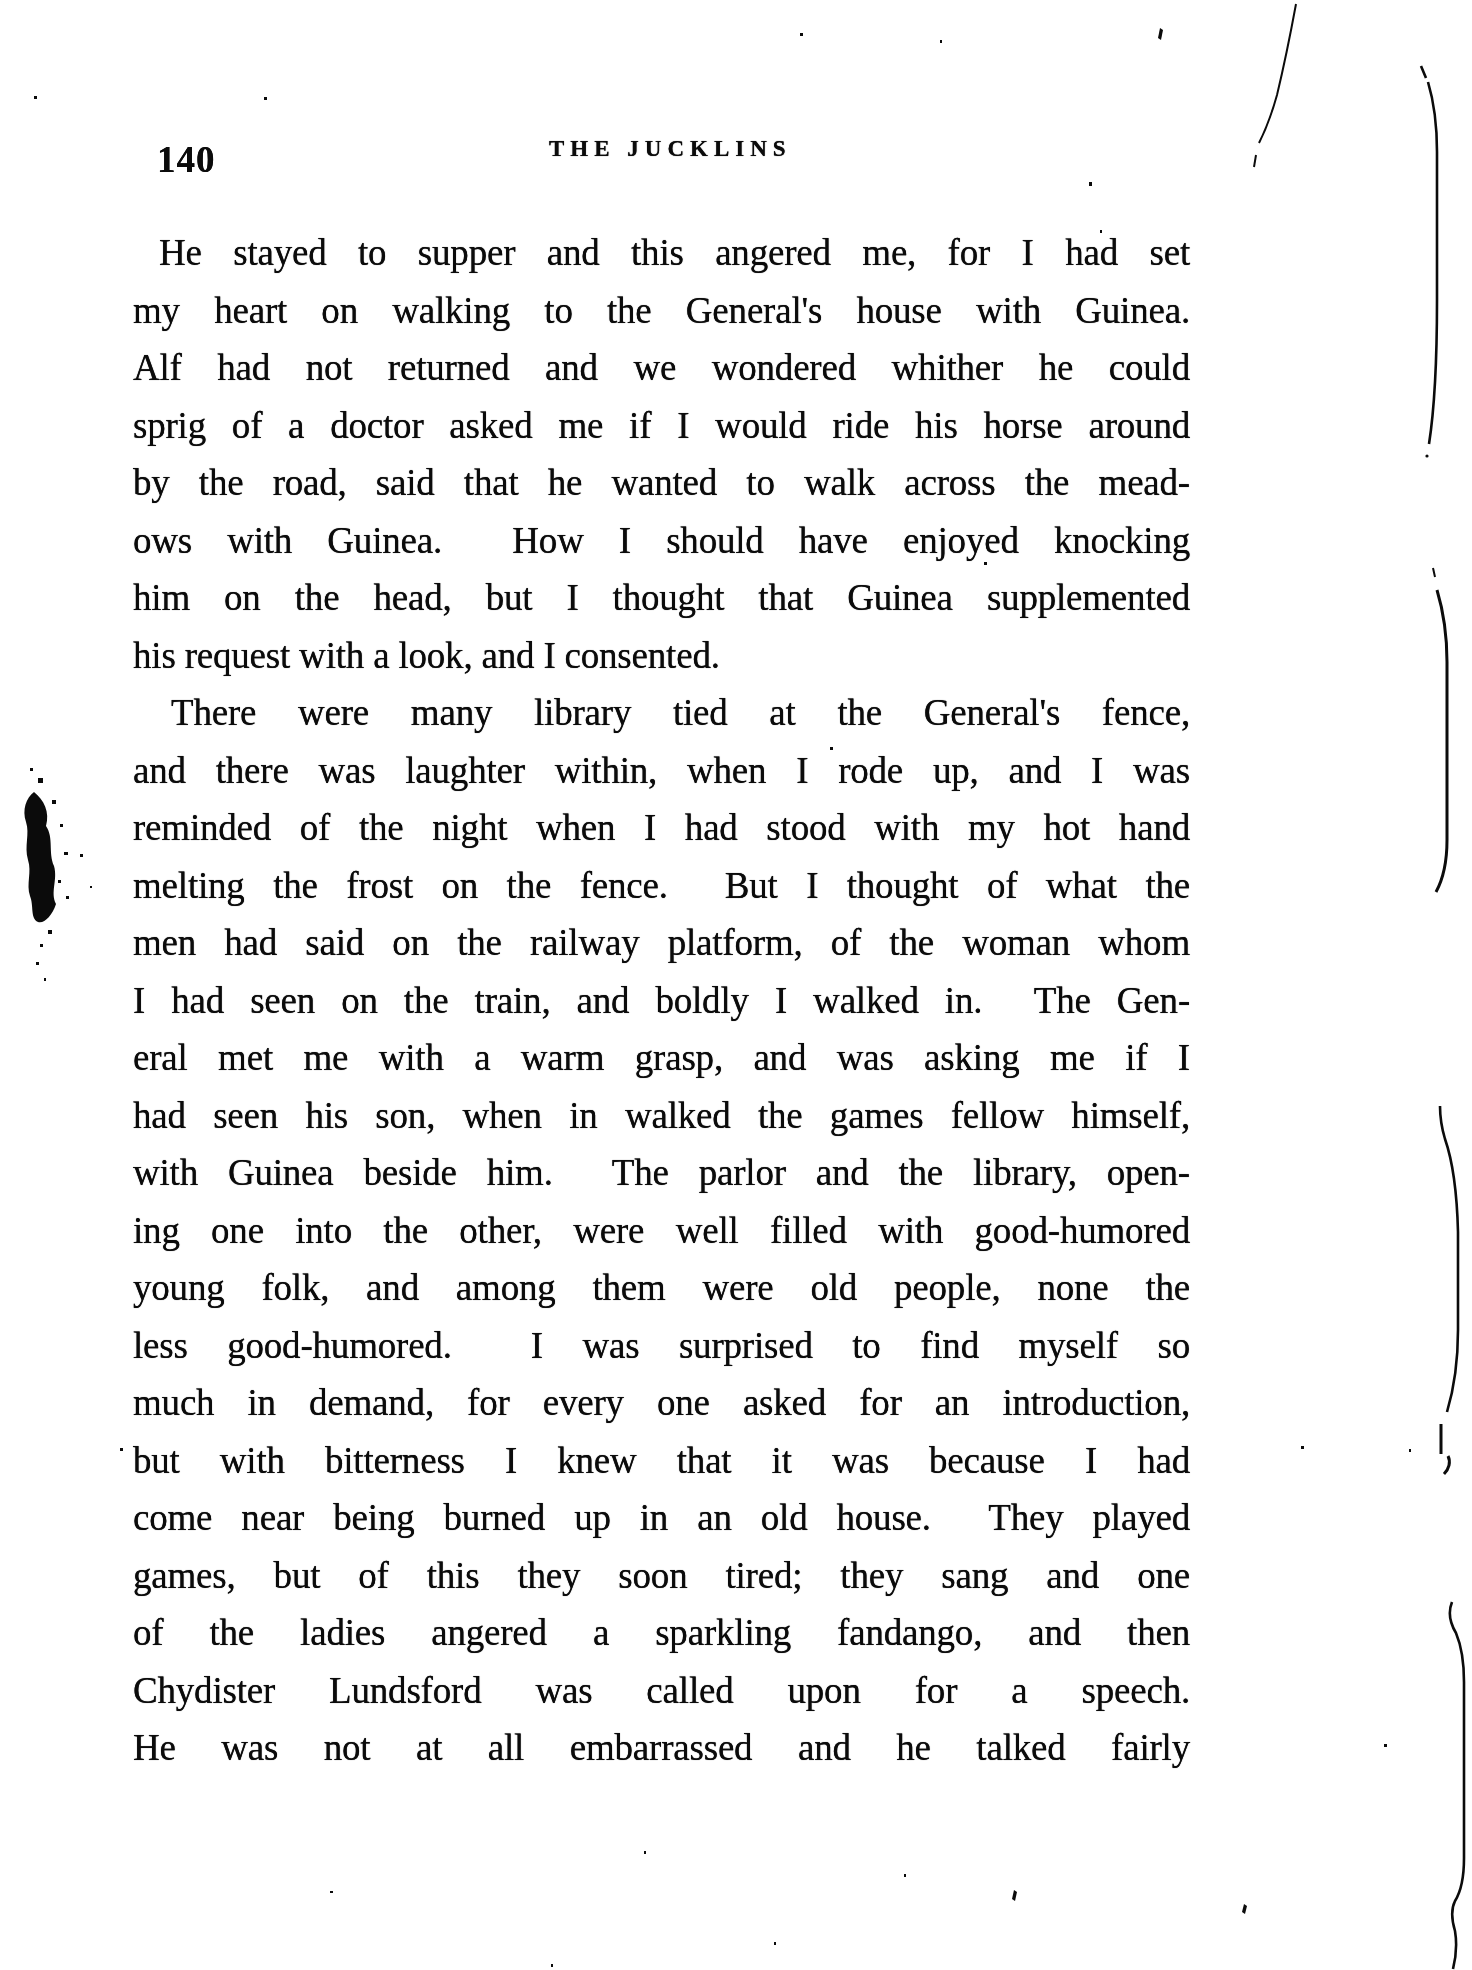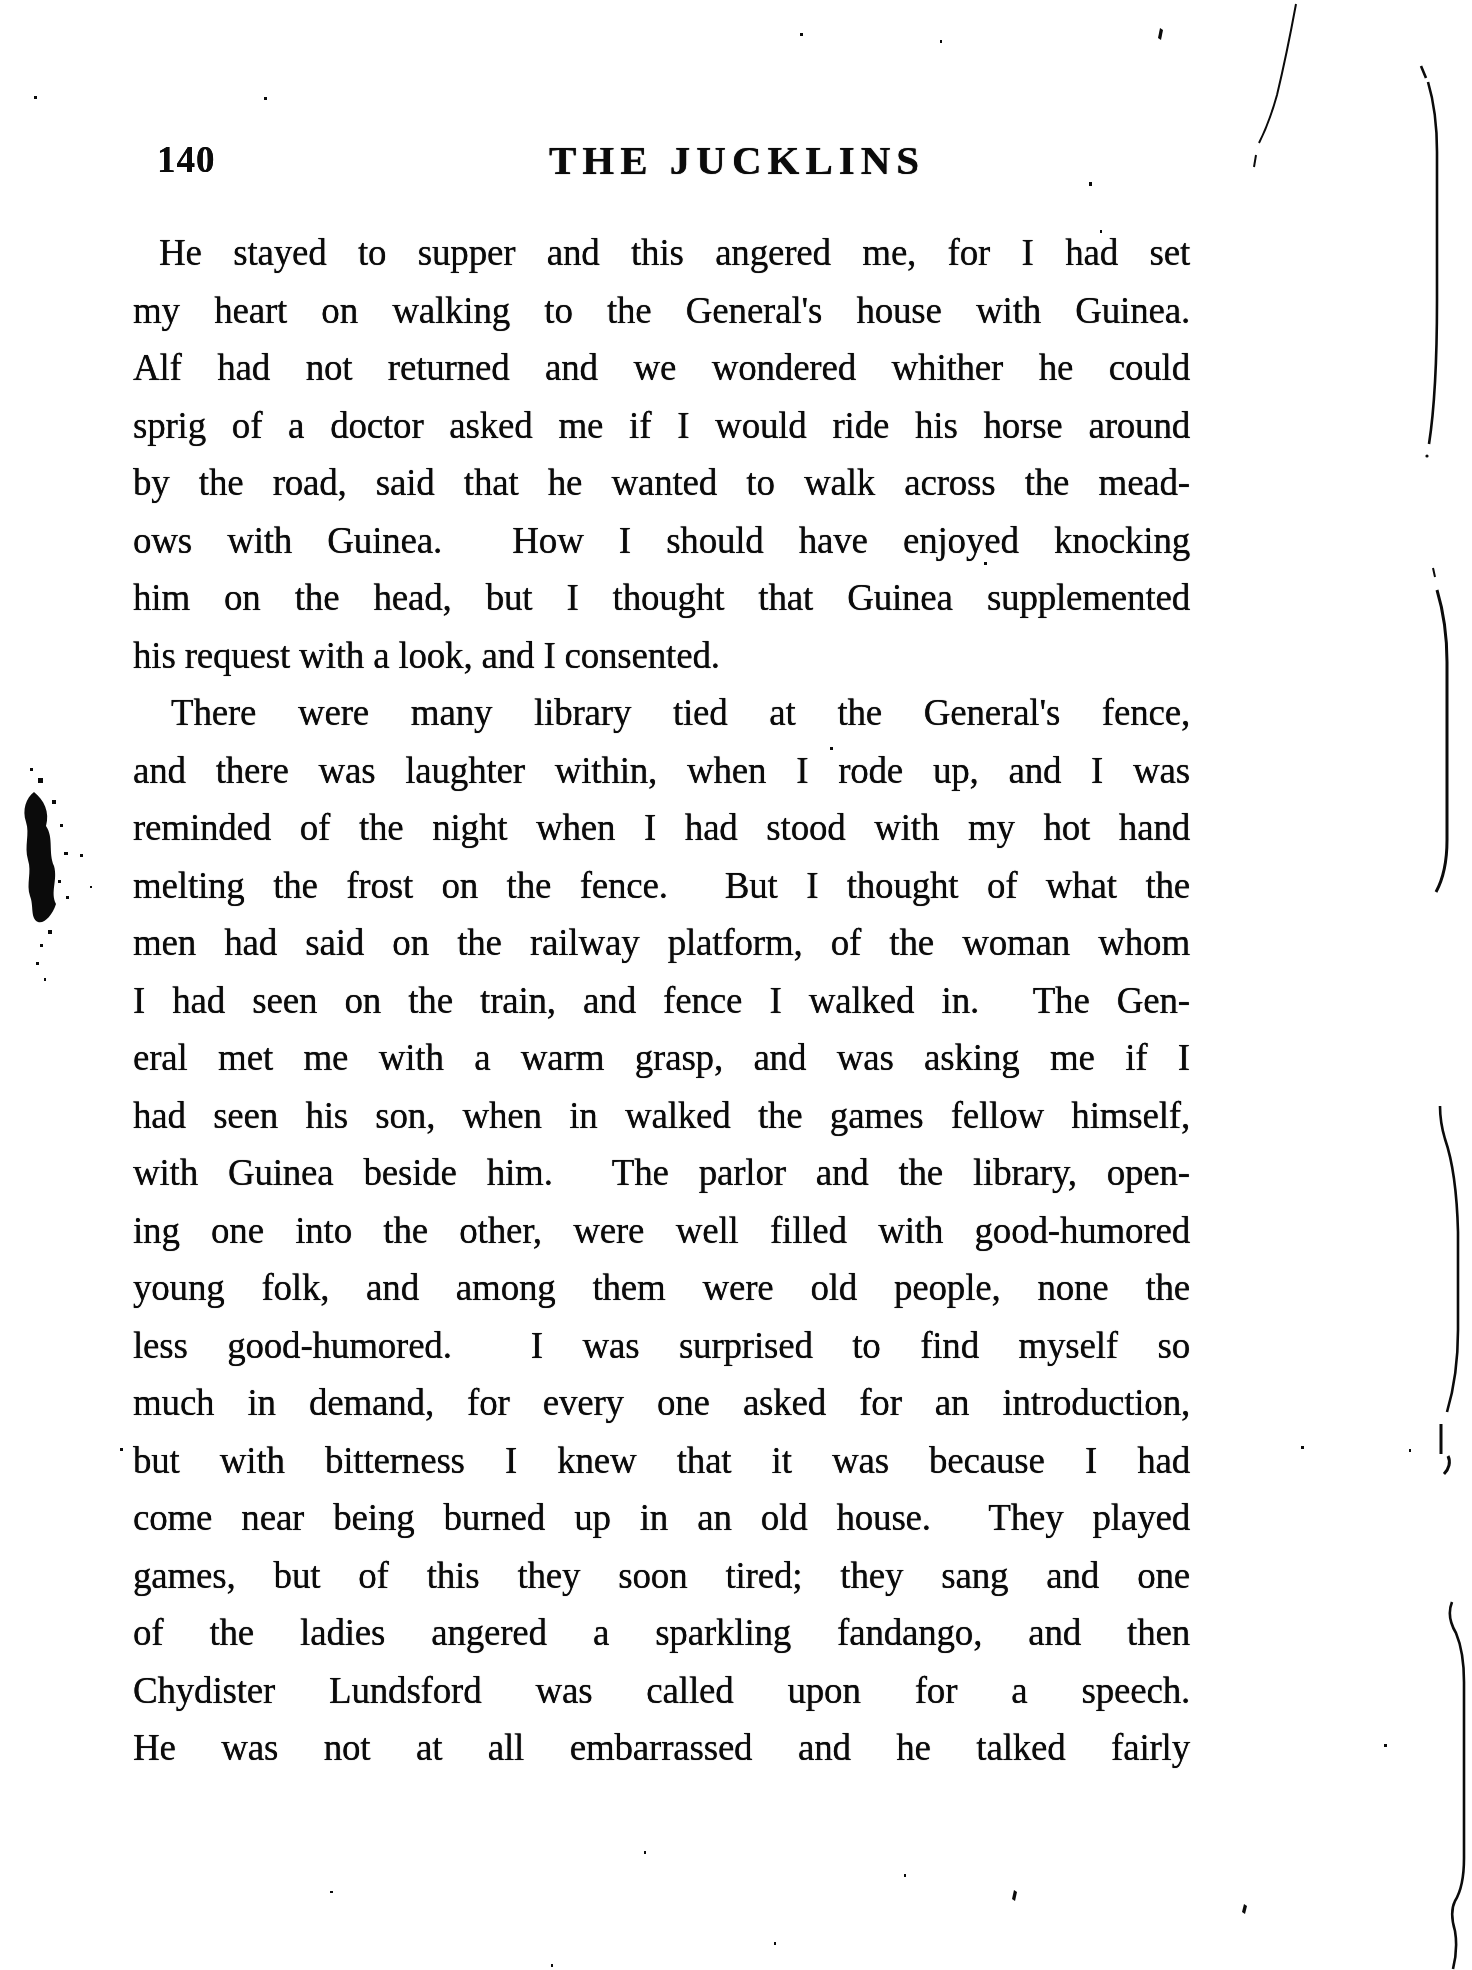--- a/index.html
+++ b/index.html
@@ -20,7 +20,7 @@
   }
   .running-title{
     position:absolute;left:549px;top:136px;
-    font-size:41px;font-weight:bold;letter-spacing:6px;
+    font-size:23px;font-weight:bold;letter-spacing:6px;
     text-shadow:0 0 .8px currentColor;
     white-space:pre;
   }

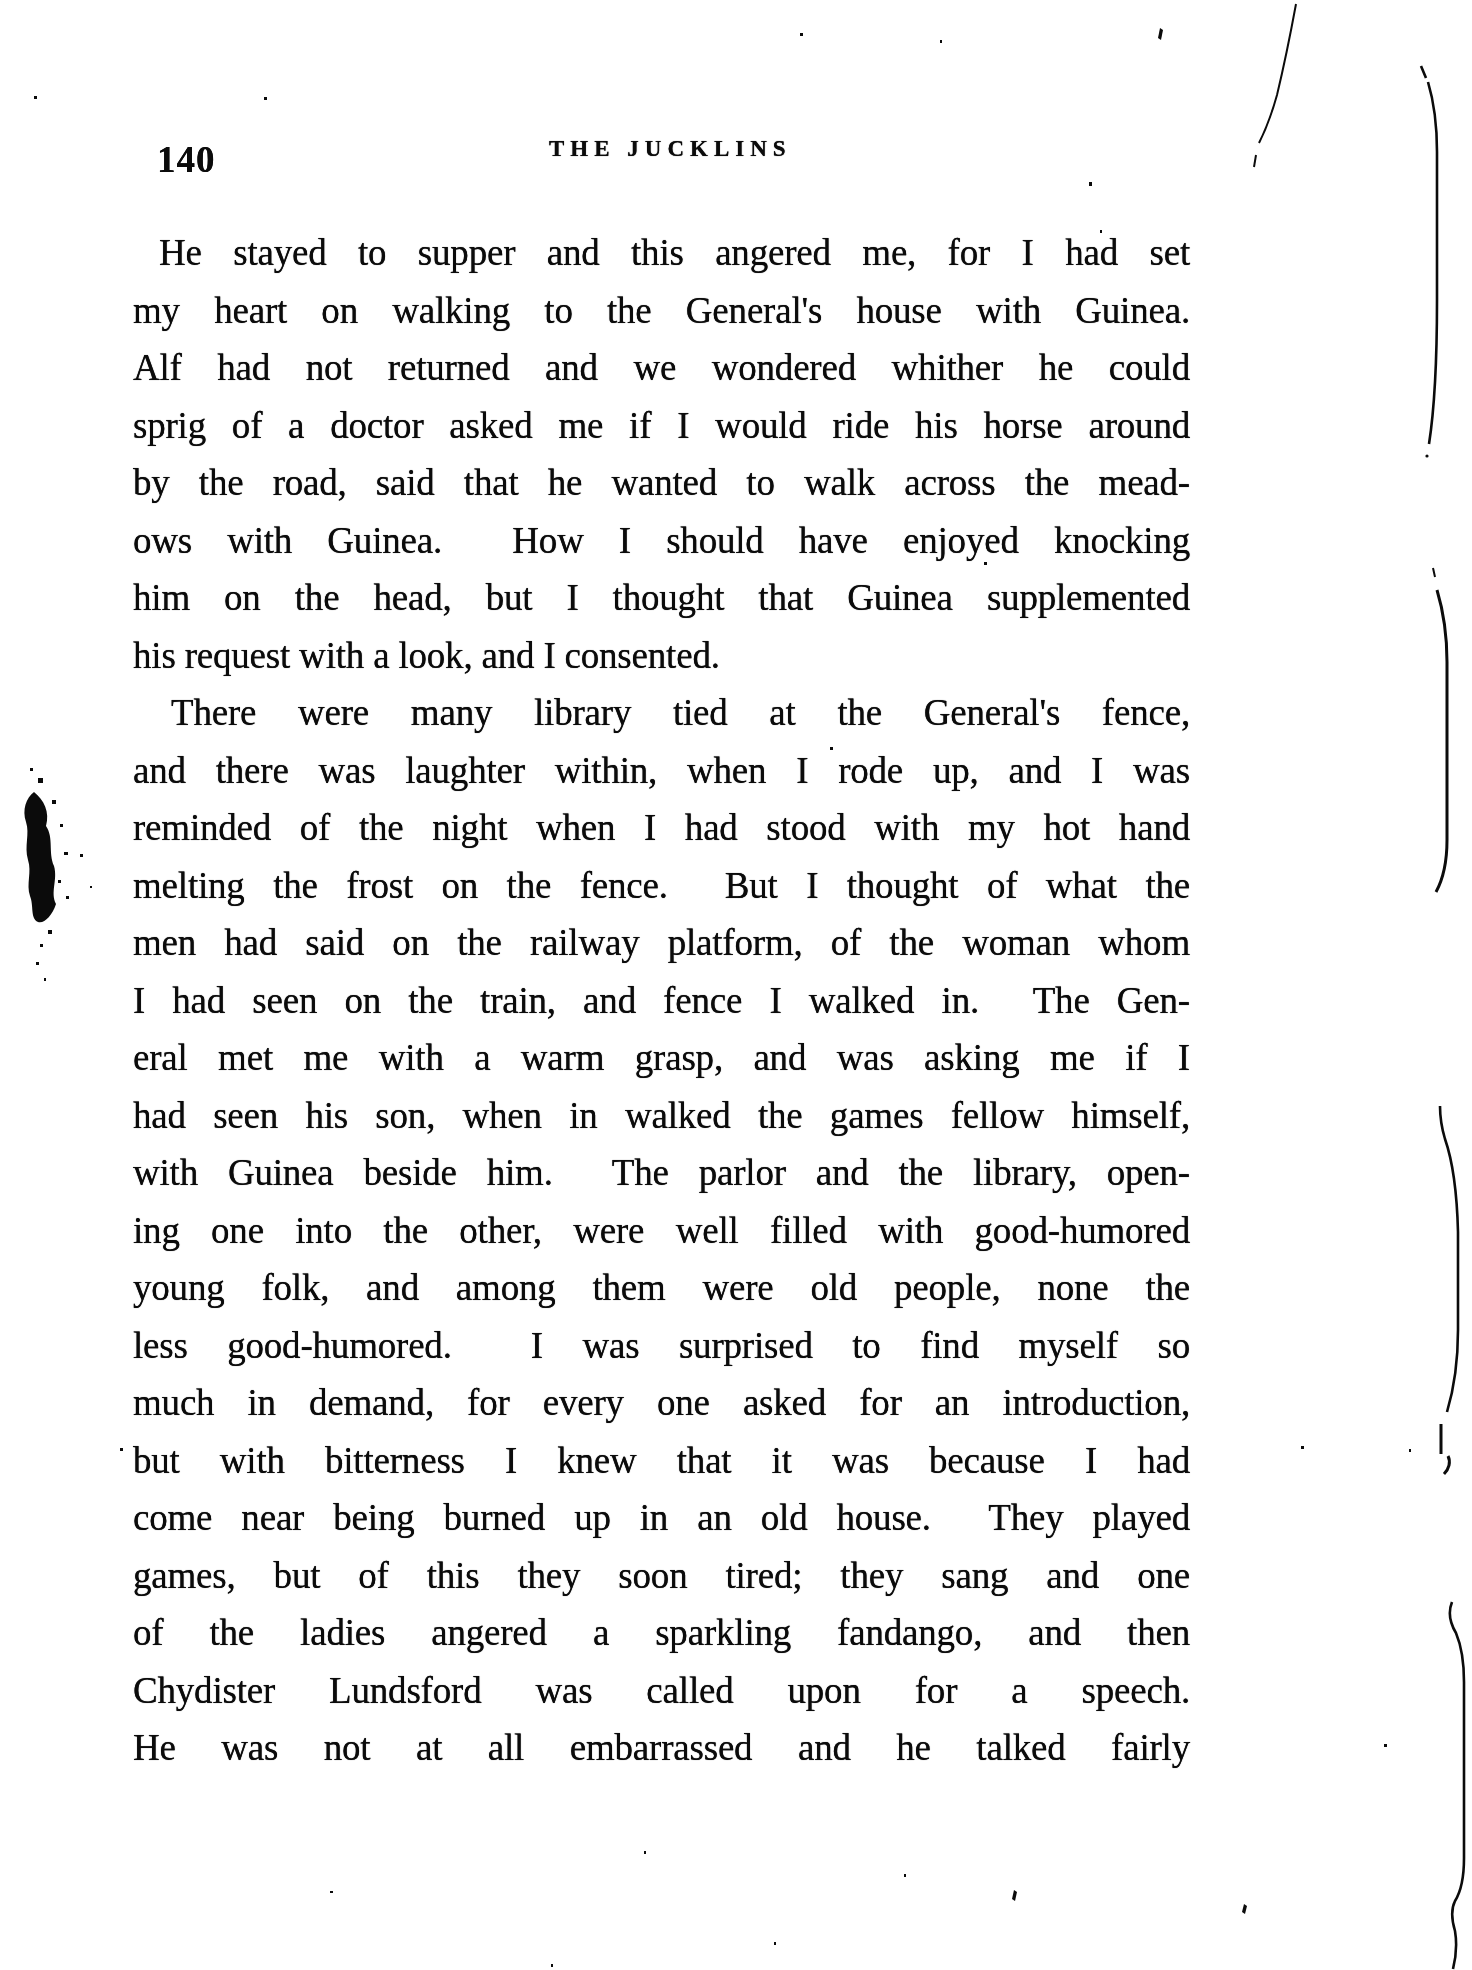--- a/index.html
+++ b/index.html
@@ -66,7 +66,7 @@
     <div class="line">reminded of the night when I had stood with my hot hand</div>
     <div class="line">melting the frost on the fence.  But I thought of what the</div>
     <div class="line">men had said on the railway platform, of the woman whom</div>
-    <div class="line">I had seen on the train, and fence I walked in.  The Gen-</div>
+    <div class="line">I had seen on the train, and boldly I walked in.  The Gen-</div>
     <div class="line">eral met me with a warm grasp, and was asking me if I</div>
     <div class="line">had seen his son, when in walked the games fellow himself,</div>
     <div class="line">with Guinea beside him.  The parlor and the library, open-</div>

